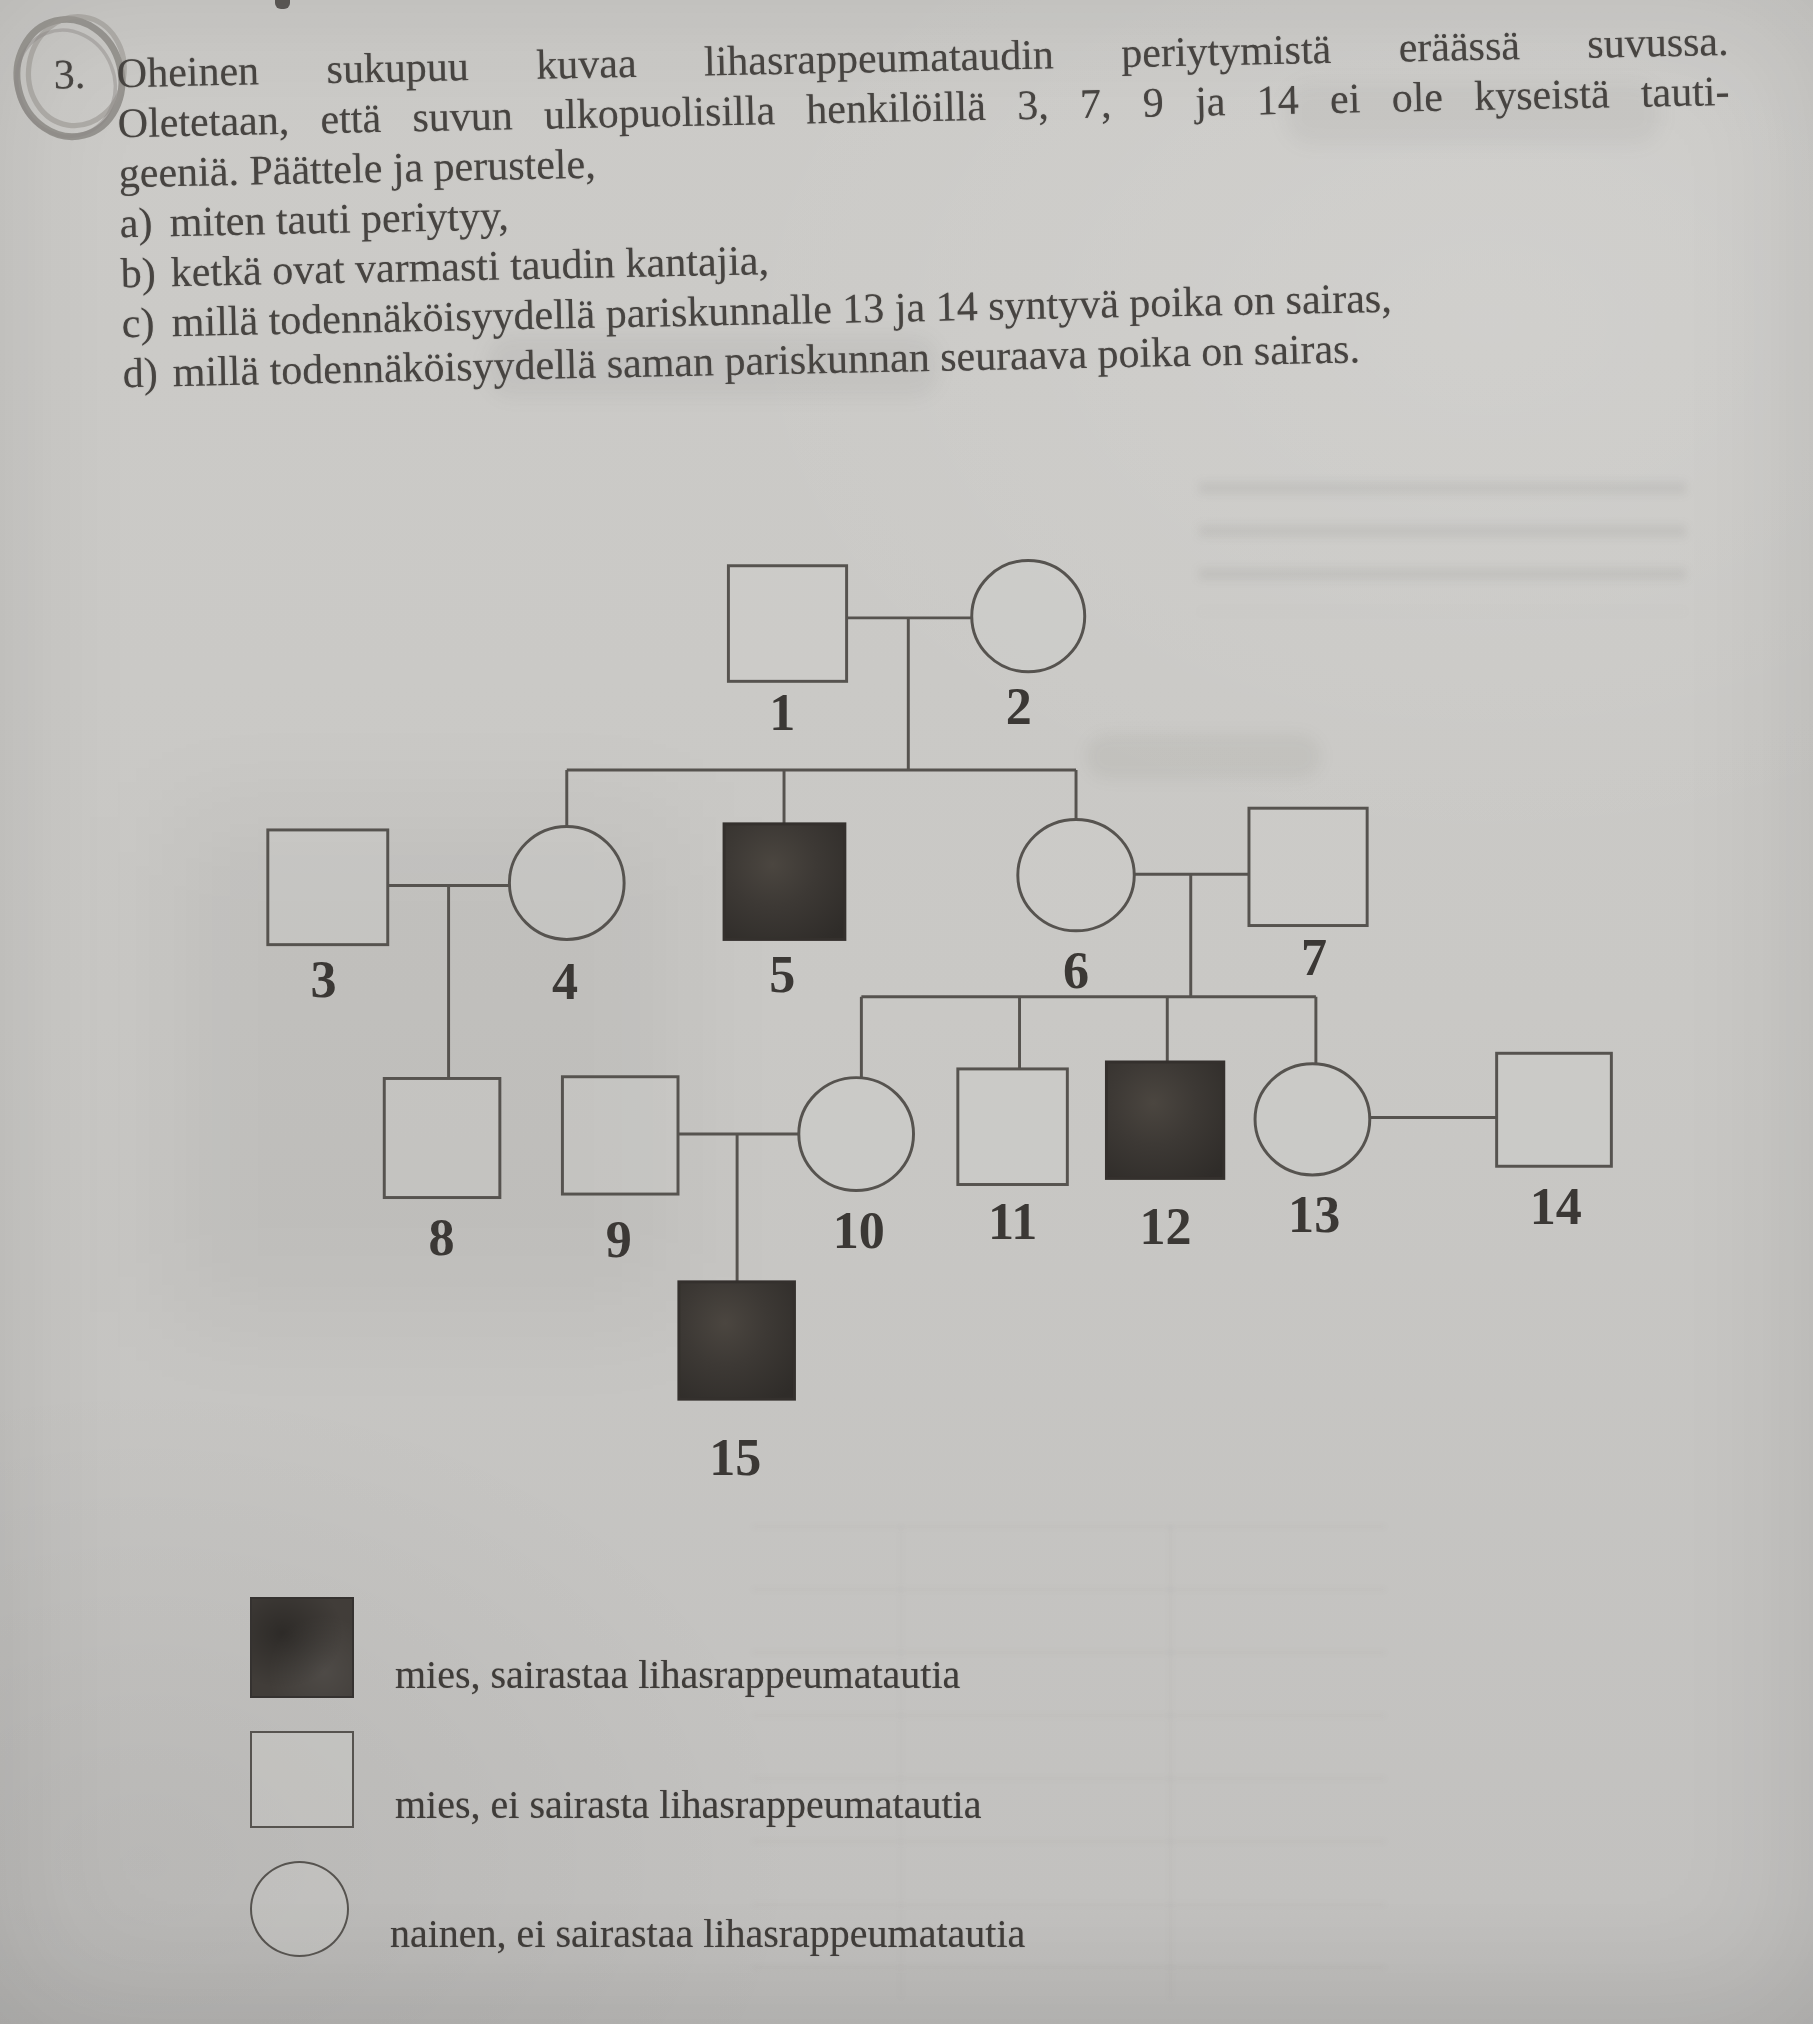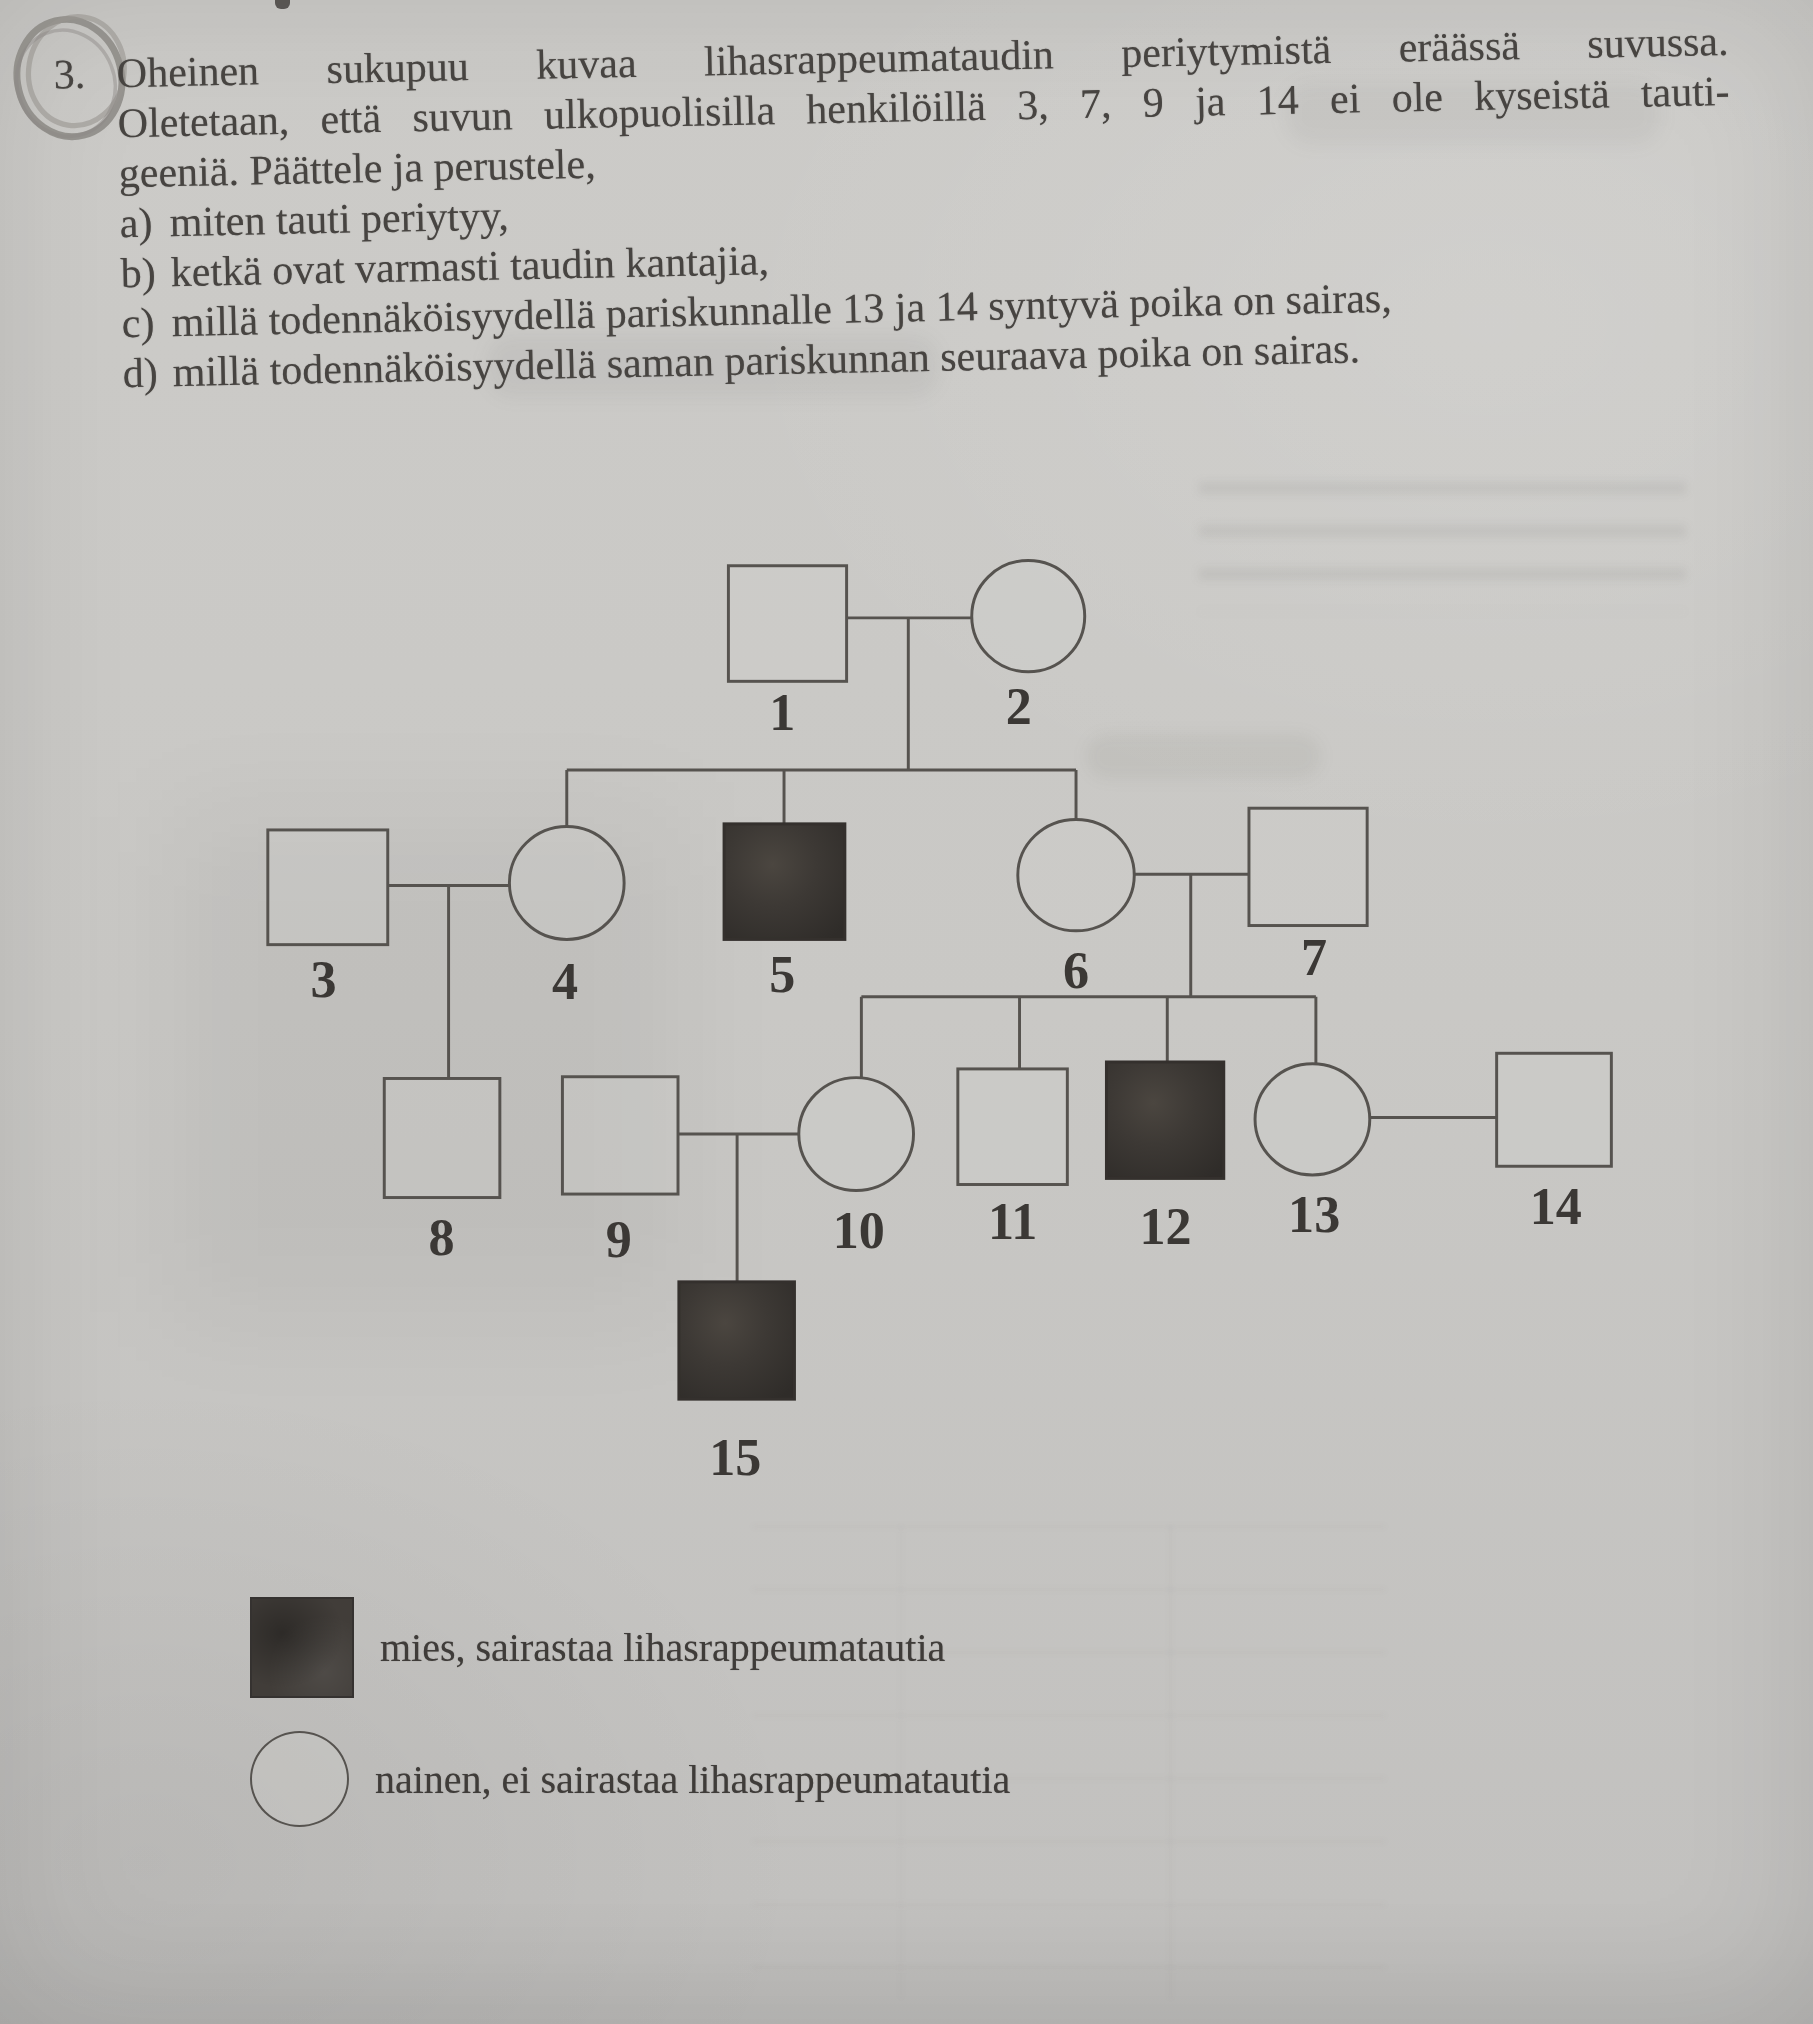--- a/index.html
+++ b/index.html
@@ -50,7 +50,7 @@
   .pid{font-family:"Liberation Serif","DejaVu Serif",serif;font-size:60px;font-weight:700;fill:#3b3835;text-anchor:middle;}
   
   .legend{position:absolute;left:250px;top:1597px;}
-  .legend-item{display:flex;align-items:center;}
+  .legend-item{display:flex;align-items:flex-end;gap:15px;}
   .legend-item + .legend-item{margin-top:33px;}
   .legend-symbol{flex:0 0 auto;box-sizing:border-box;}
   .legend-symbol[data-symbol="square-filled"]{

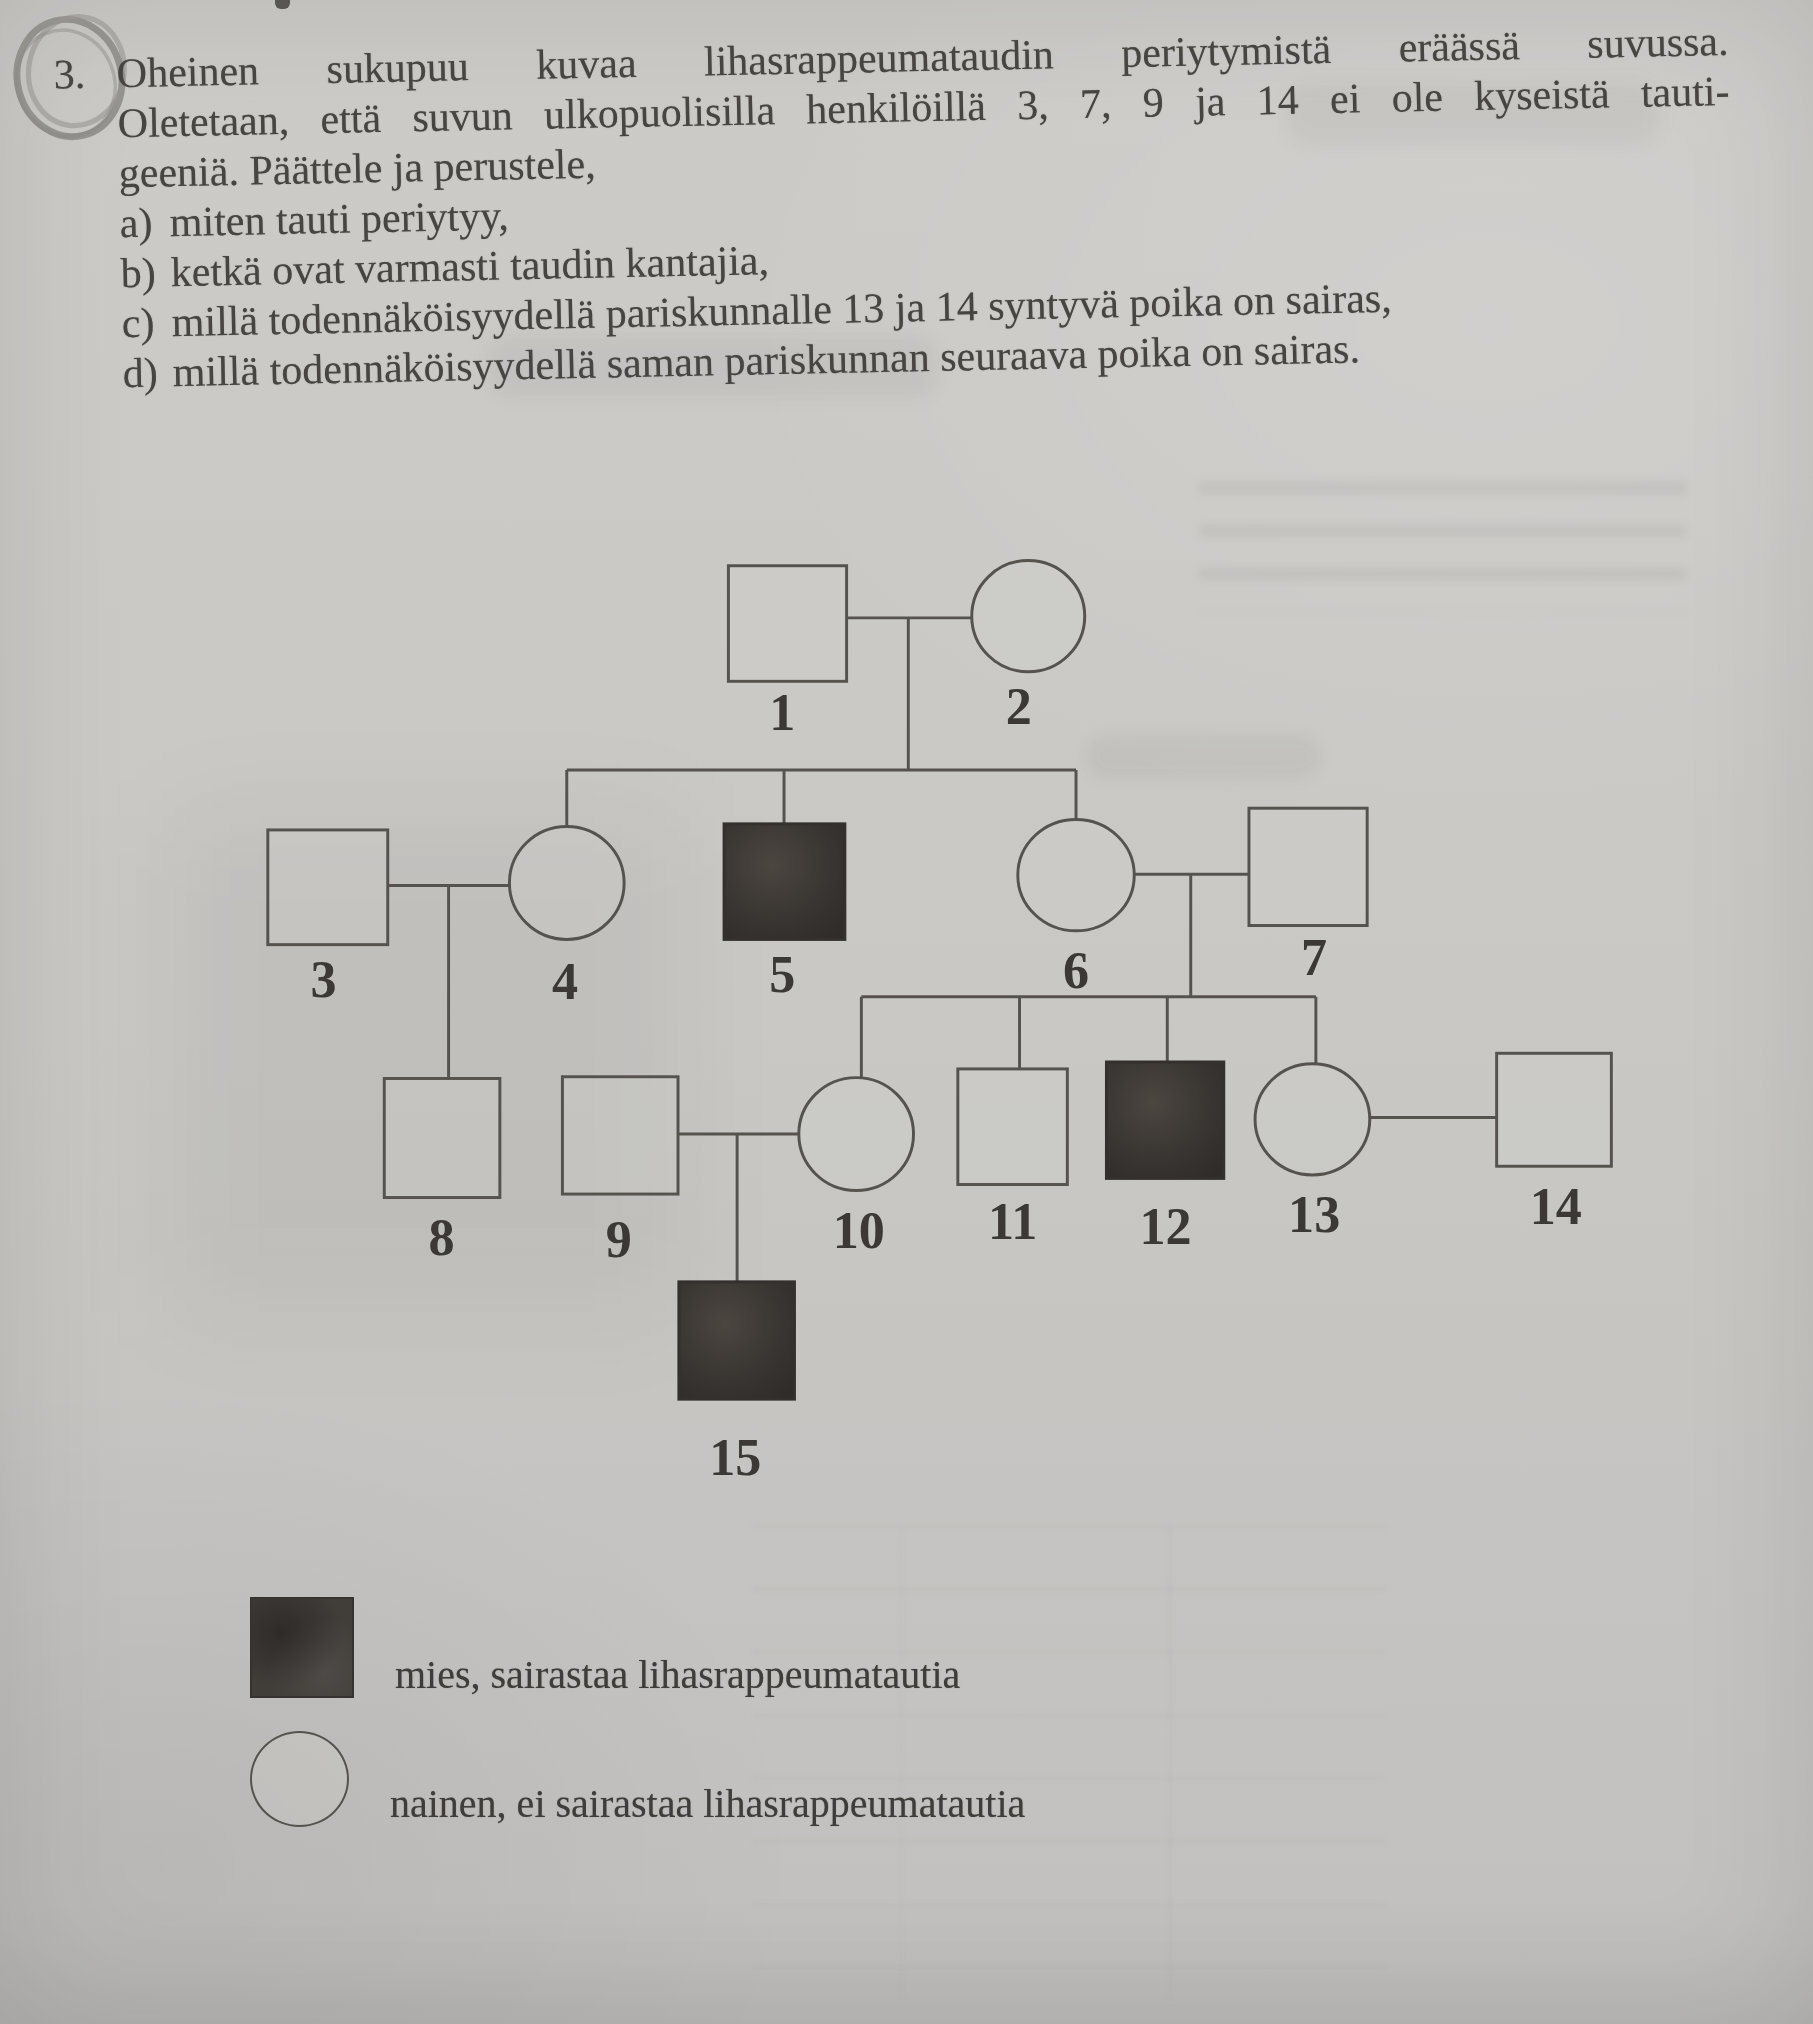--- a/index.html
+++ b/index.html
@@ -176,6 +176,10 @@
       <span class="legend-label">mies, sairastaa lihasrappeumatautia</span>
     </div>
     <div class="legend-item">
+      <div class="legend-symbol" data-symbol="square-empty"></div>
+      <span class="legend-label">mies, ei sairasta lihasrappeumatautia</span>
+    </div>
+    <div class="legend-item">
       <div class="legend-symbol" data-symbol="circle-empty"></div>
       <span class="legend-label">nainen, ei sairastaa lihasrappeumatautia</span>
     </div>

